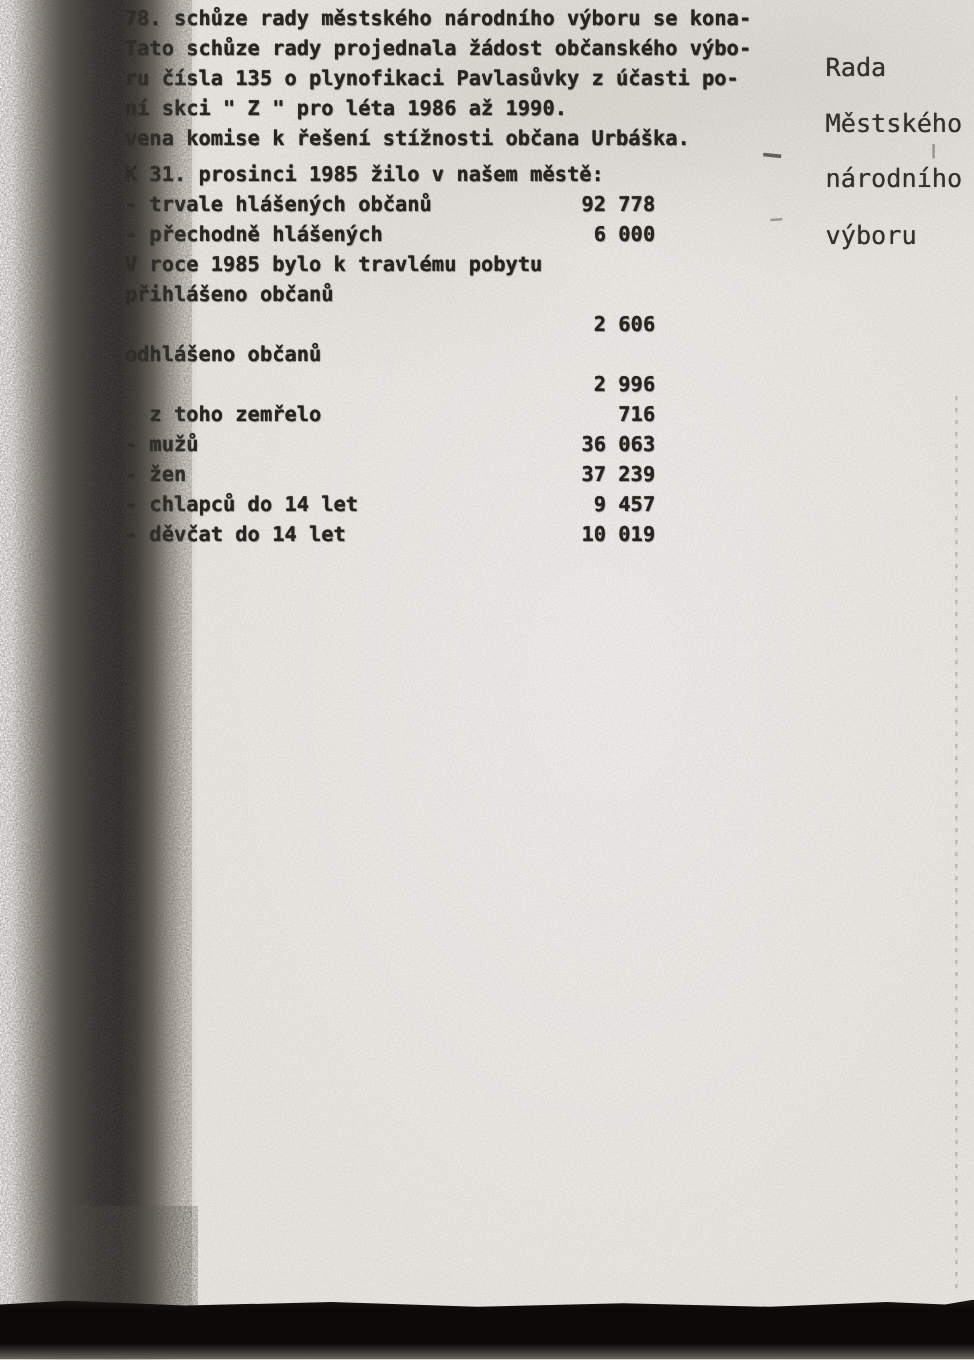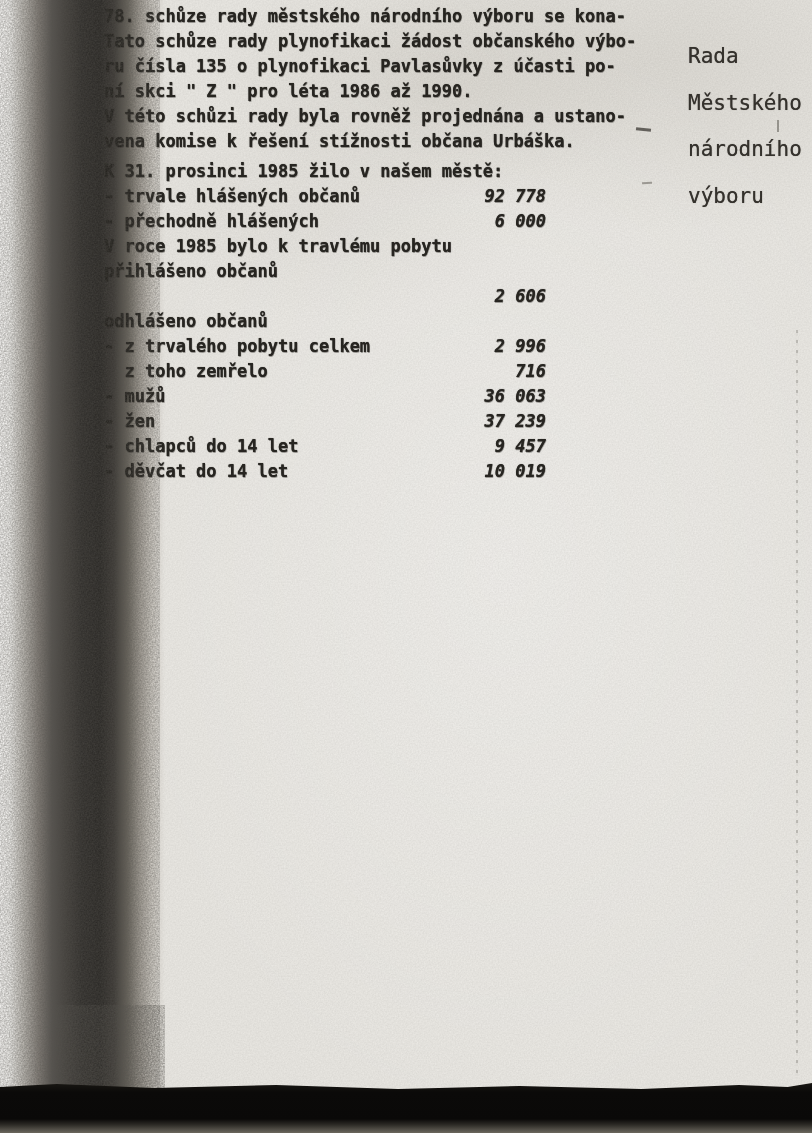--- a/index.html
+++ b/index.html
@@ -100,7 +100,7 @@
 
     <div class="main-text">
       <div class="tline">78. schůze rady městského národního výboru se kona-</div>
-      <div class="tline">Tato schůze rady plynofikaci žádost občanského výbo-</div>
+      <div class="tline">Tato schůze rady projednala žádost občanského výbo-</div>
       <div class="tline">ru čísla 135 o plynofikaci Pavlasůvky z účasti po-</div>
       <div class="tline">ní skci " Z " pro léta 1986 až 1990.</div>
       <div class="tline">V této schůzi rady byla rovněž projednána a ustano-</div>

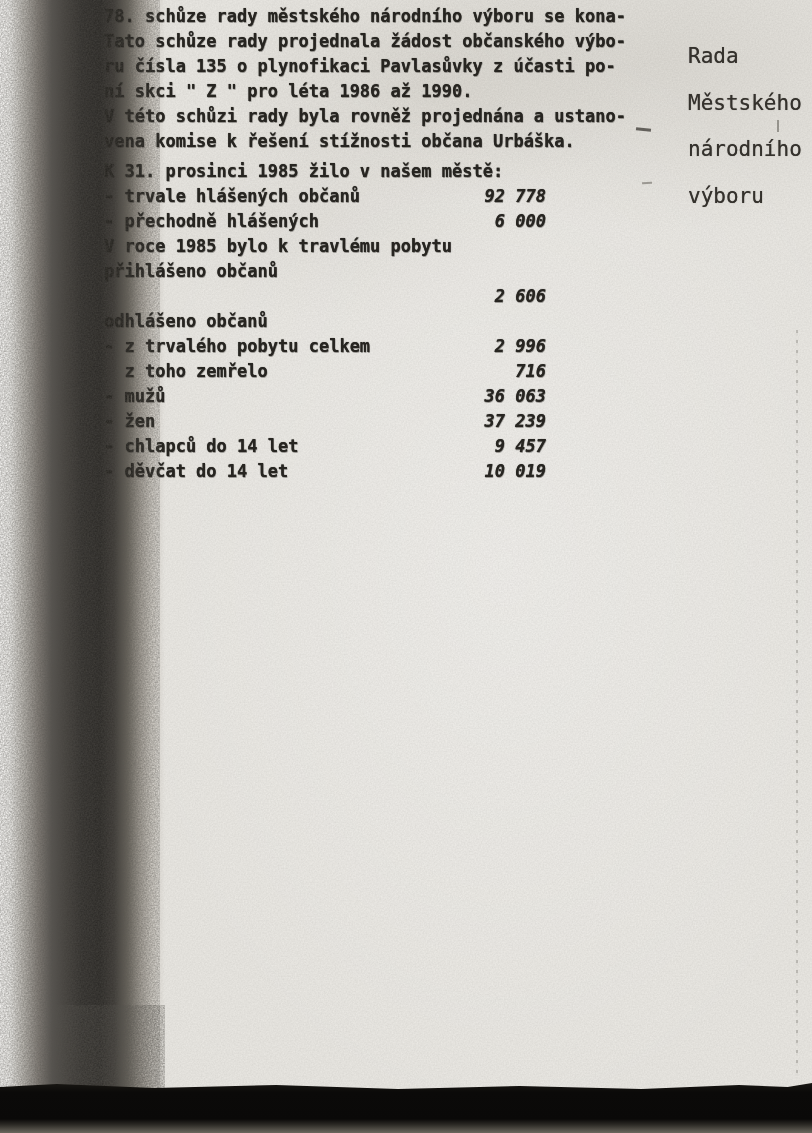--- a/index.html
+++ b/index.html
@@ -103,7 +103,6 @@
       <div class="tline">Tato schůze rady projednala žádost občanského výbo-</div>
       <div class="tline">ru čísla 135 o plynofikaci Pavlasůvky z účasti po-</div>
       <div class="tline">ní skci " Z " pro léta 1986 až 1990.</div>
-      <div class="tline">V této schůzi rady byla rovněž projednána a ustano-</div>
       <div class="tline">vena komise k řešení stížnosti občana Urbáška.</div>
 
       <div class="census-heading">K 31. prosinci 1985 žilo v našem městě:</div>

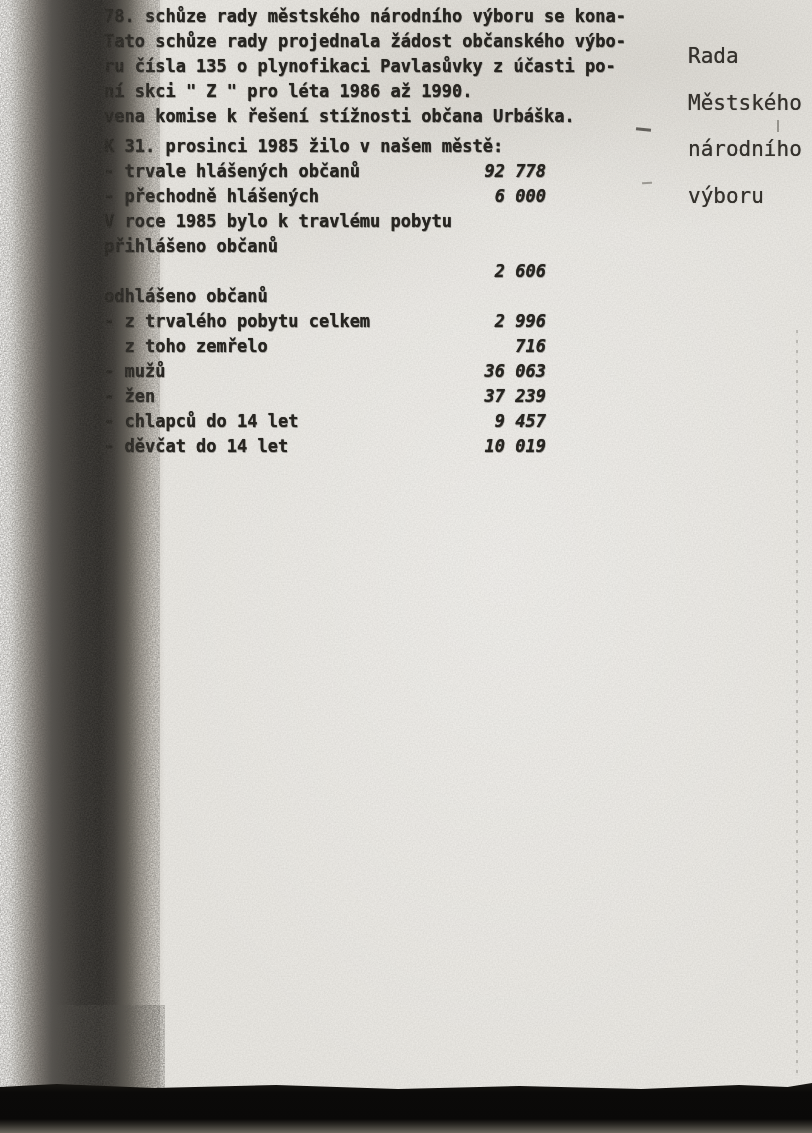--- a/index.html
+++ b/index.html
@@ -46,7 +46,7 @@
   .census-heading { height: 25px; line-height: 25px; white-space: pre; margin-top: 5px; width: max-content; }
   .row { display: flex; height: 25px; line-height: 25px; }
   .lbl { white-space: pre; }
-  .val { margin-left: auto; white-space: pre; text-align: right; font-style: italic; }
+  .val { margin-left: auto; white-space: pre; text-align: right; }
 
   
   .margin-note {

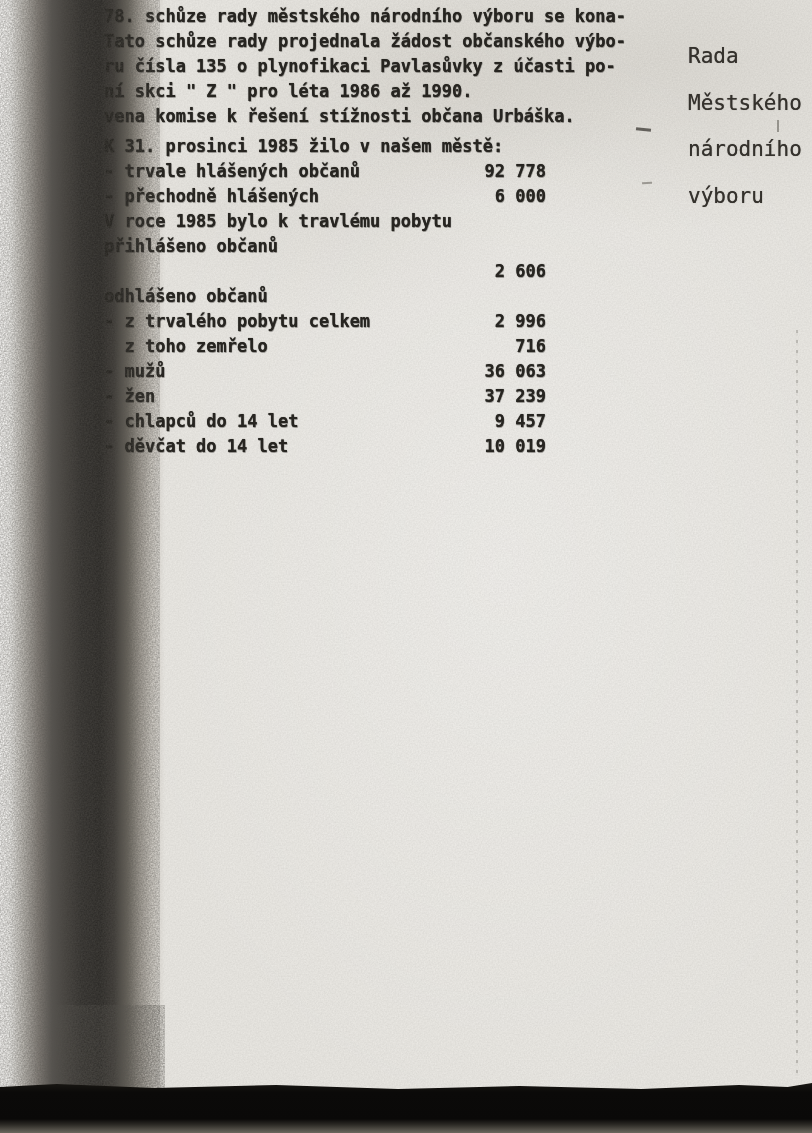--- a/index.html
+++ b/index.html
@@ -131,7 +131,6 @@
         <span class="val"></span>
       </div>
       <div class="row">
-        <span class="lbl">- z trvalého pobytu celkem</span>
         <span class="val">2 996</span>
       </div>
       <div class="row">

